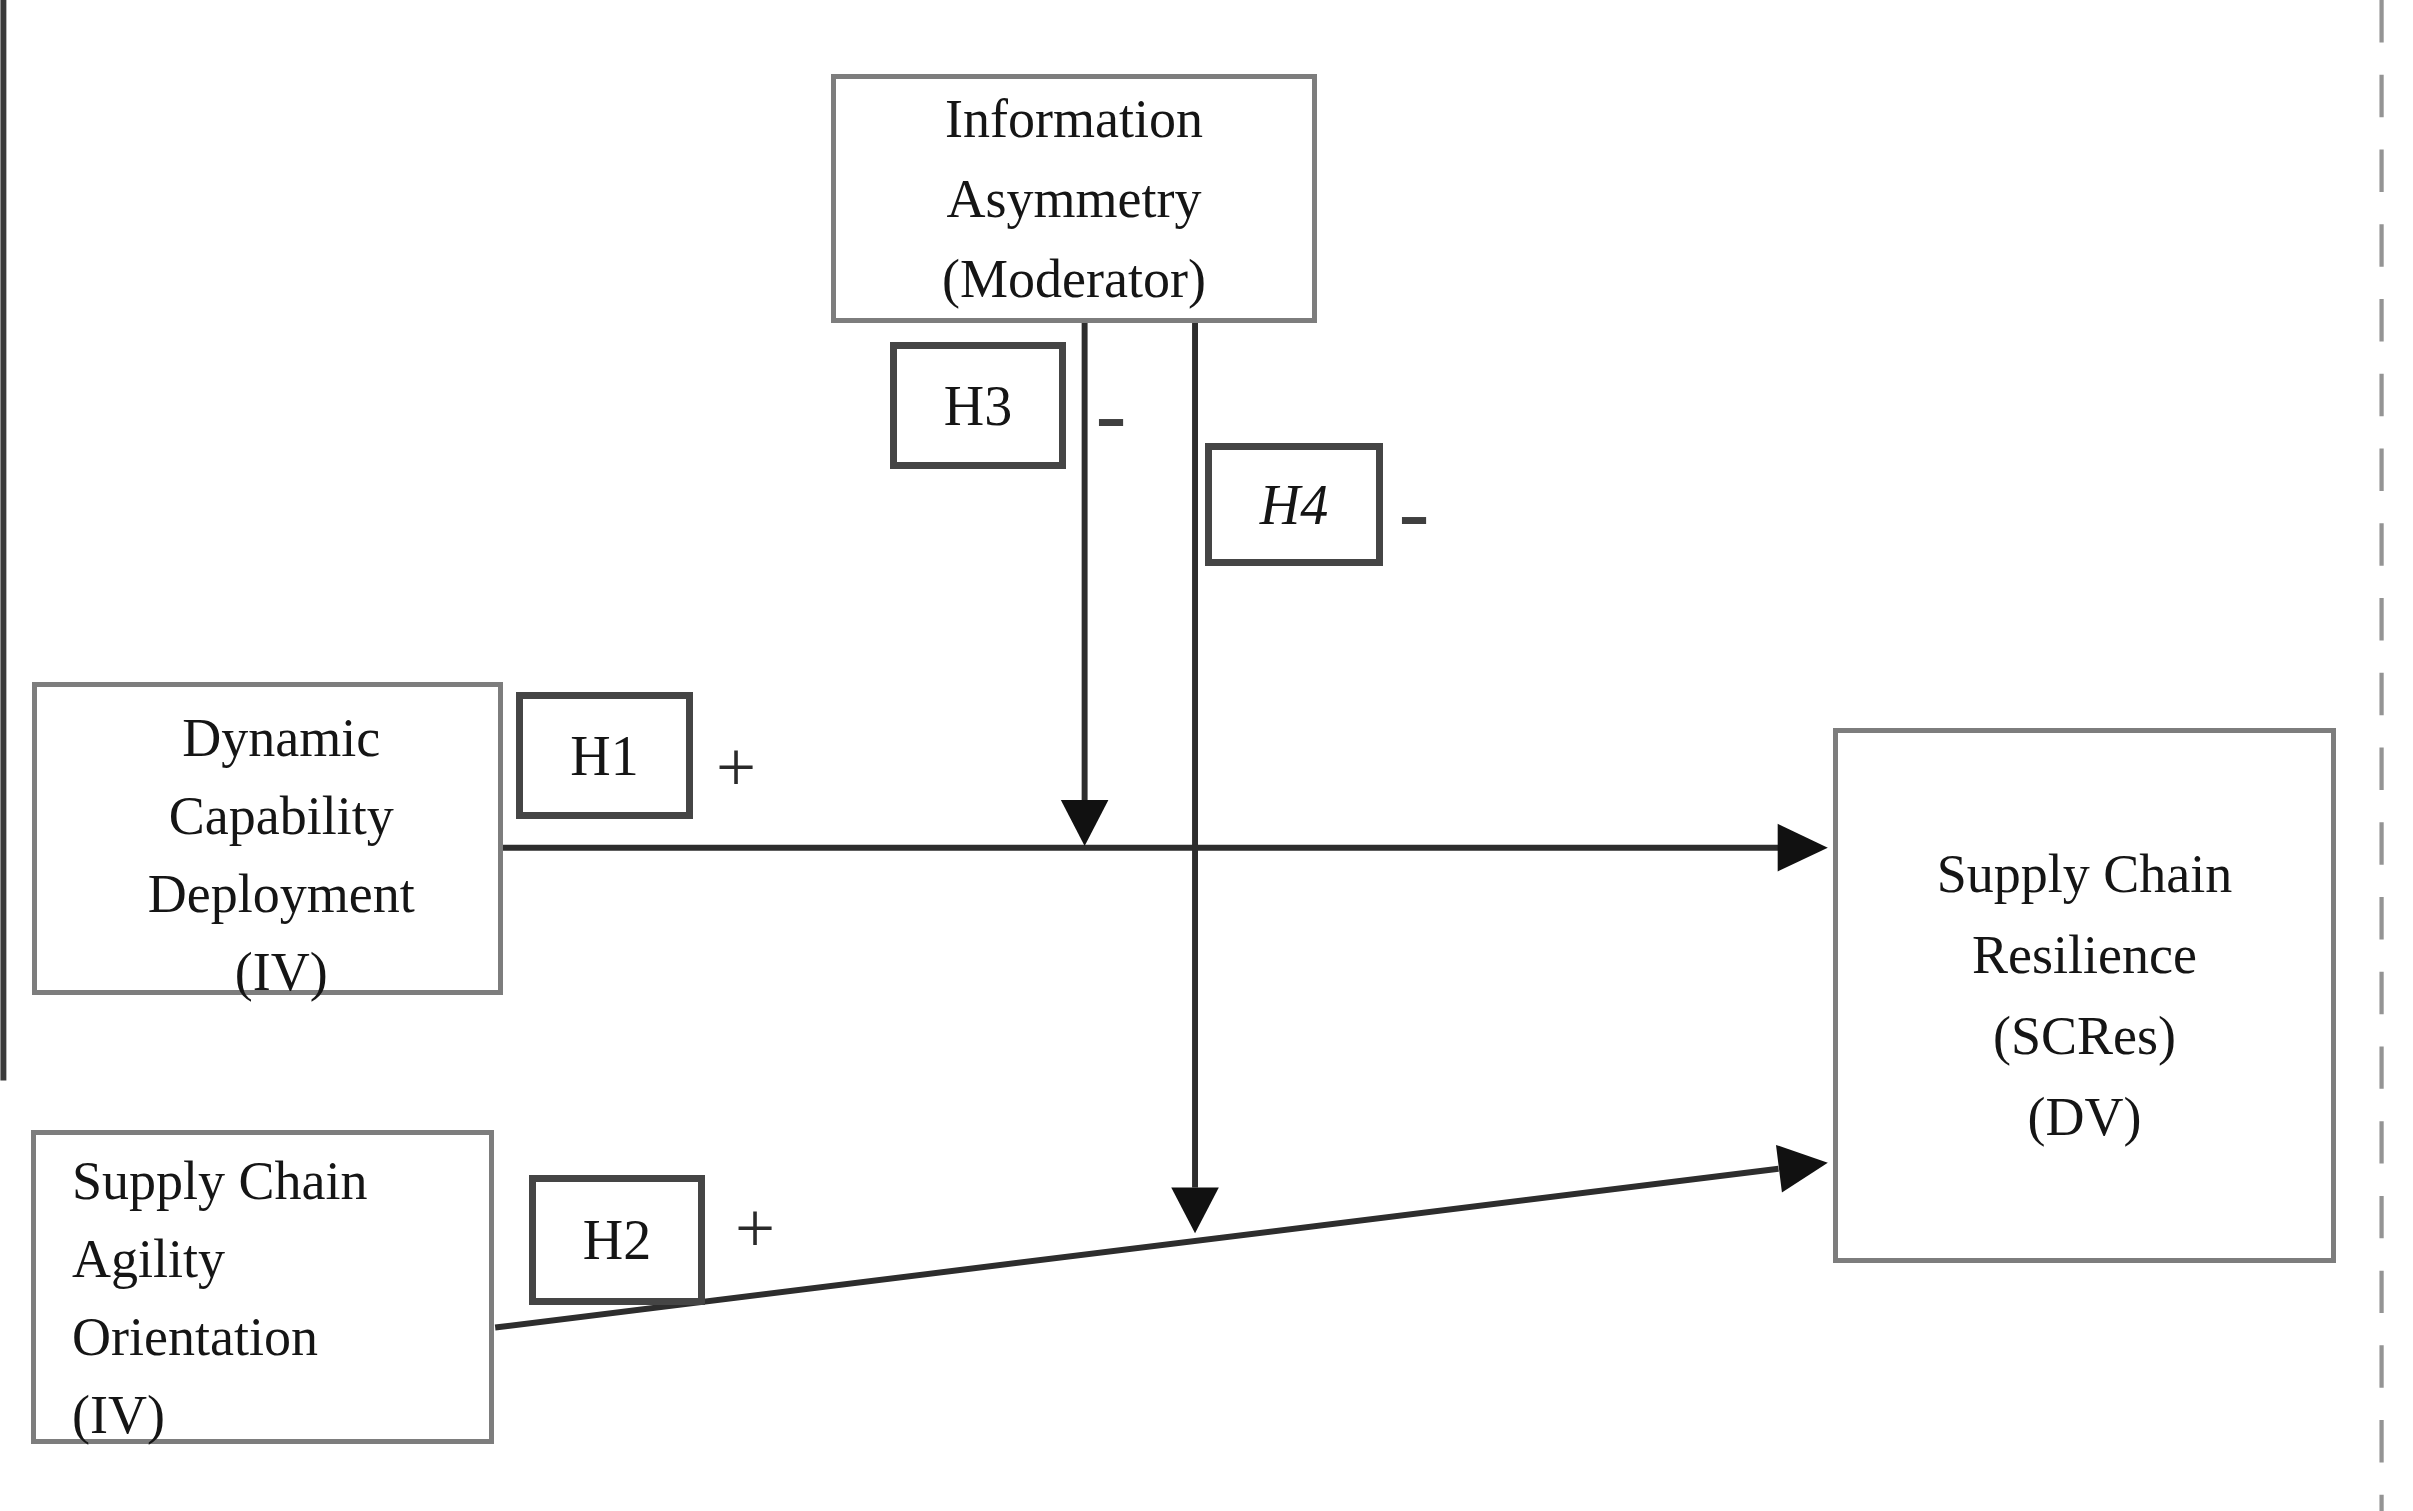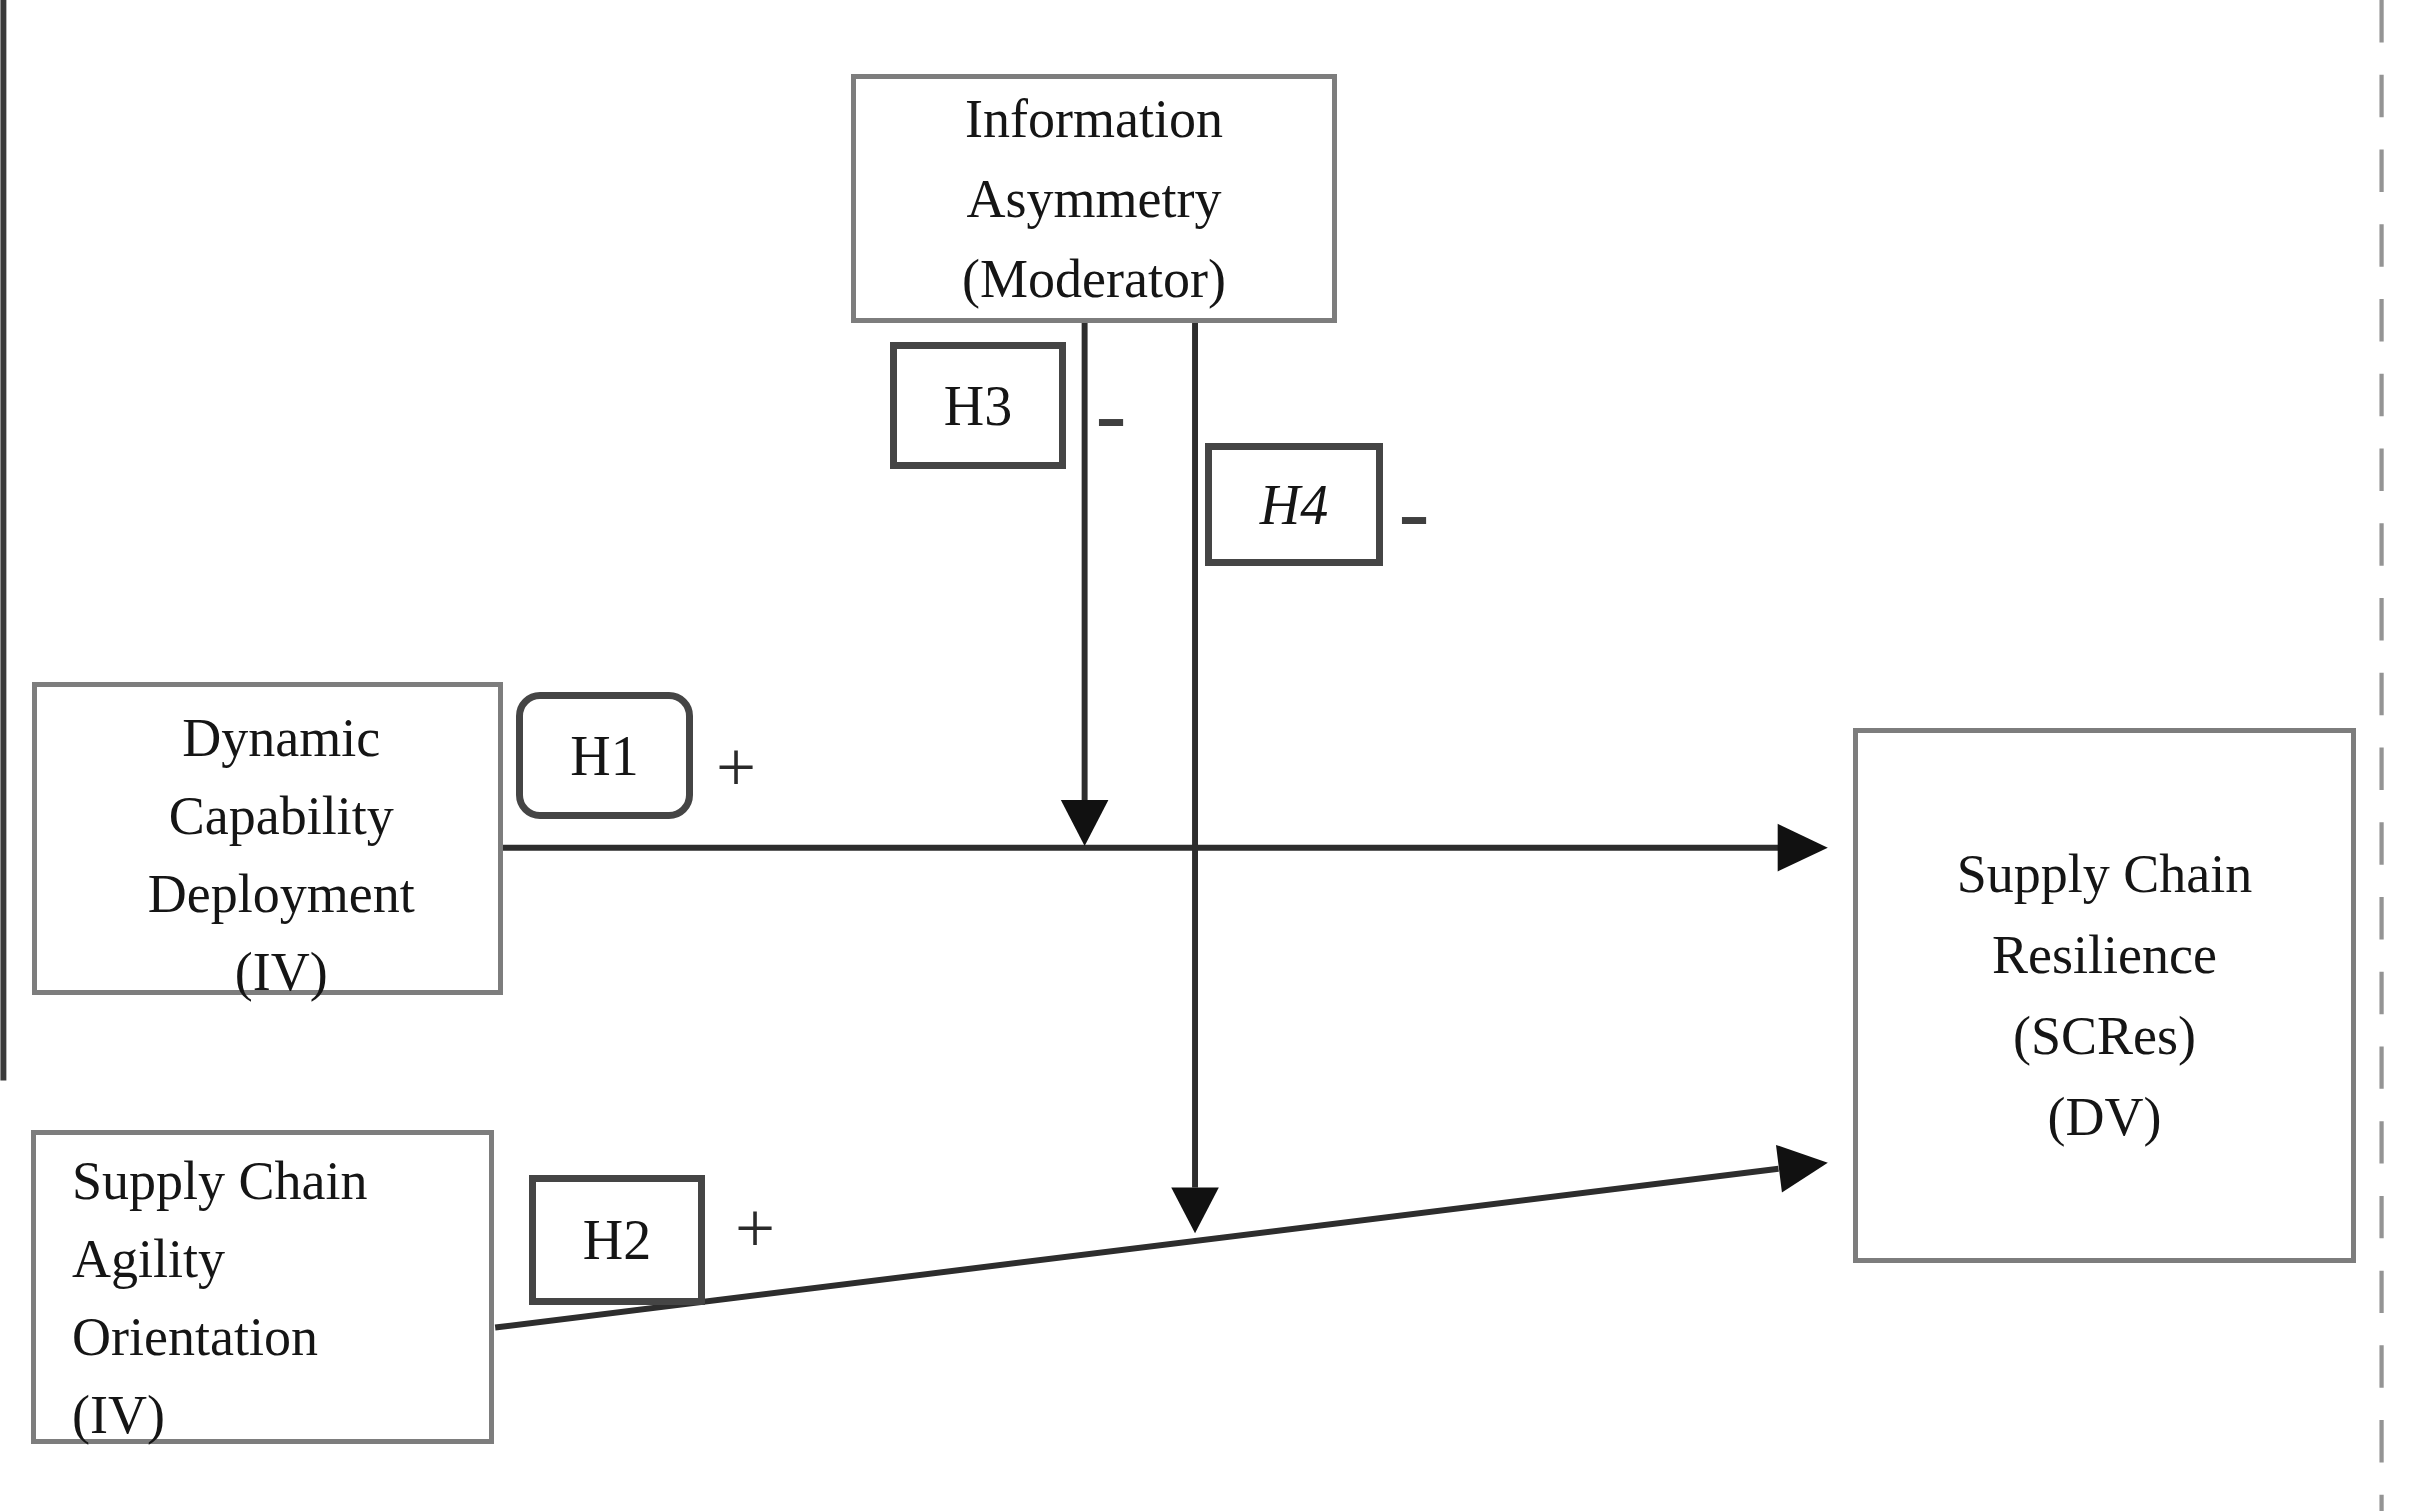--- a/index.html
+++ b/index.html
@@ -36,7 +36,6 @@
     align-items: center;
     justify-content: center;
     text-align: center;
-    margin-left: 20px;
   }
   
   #node-moderator {

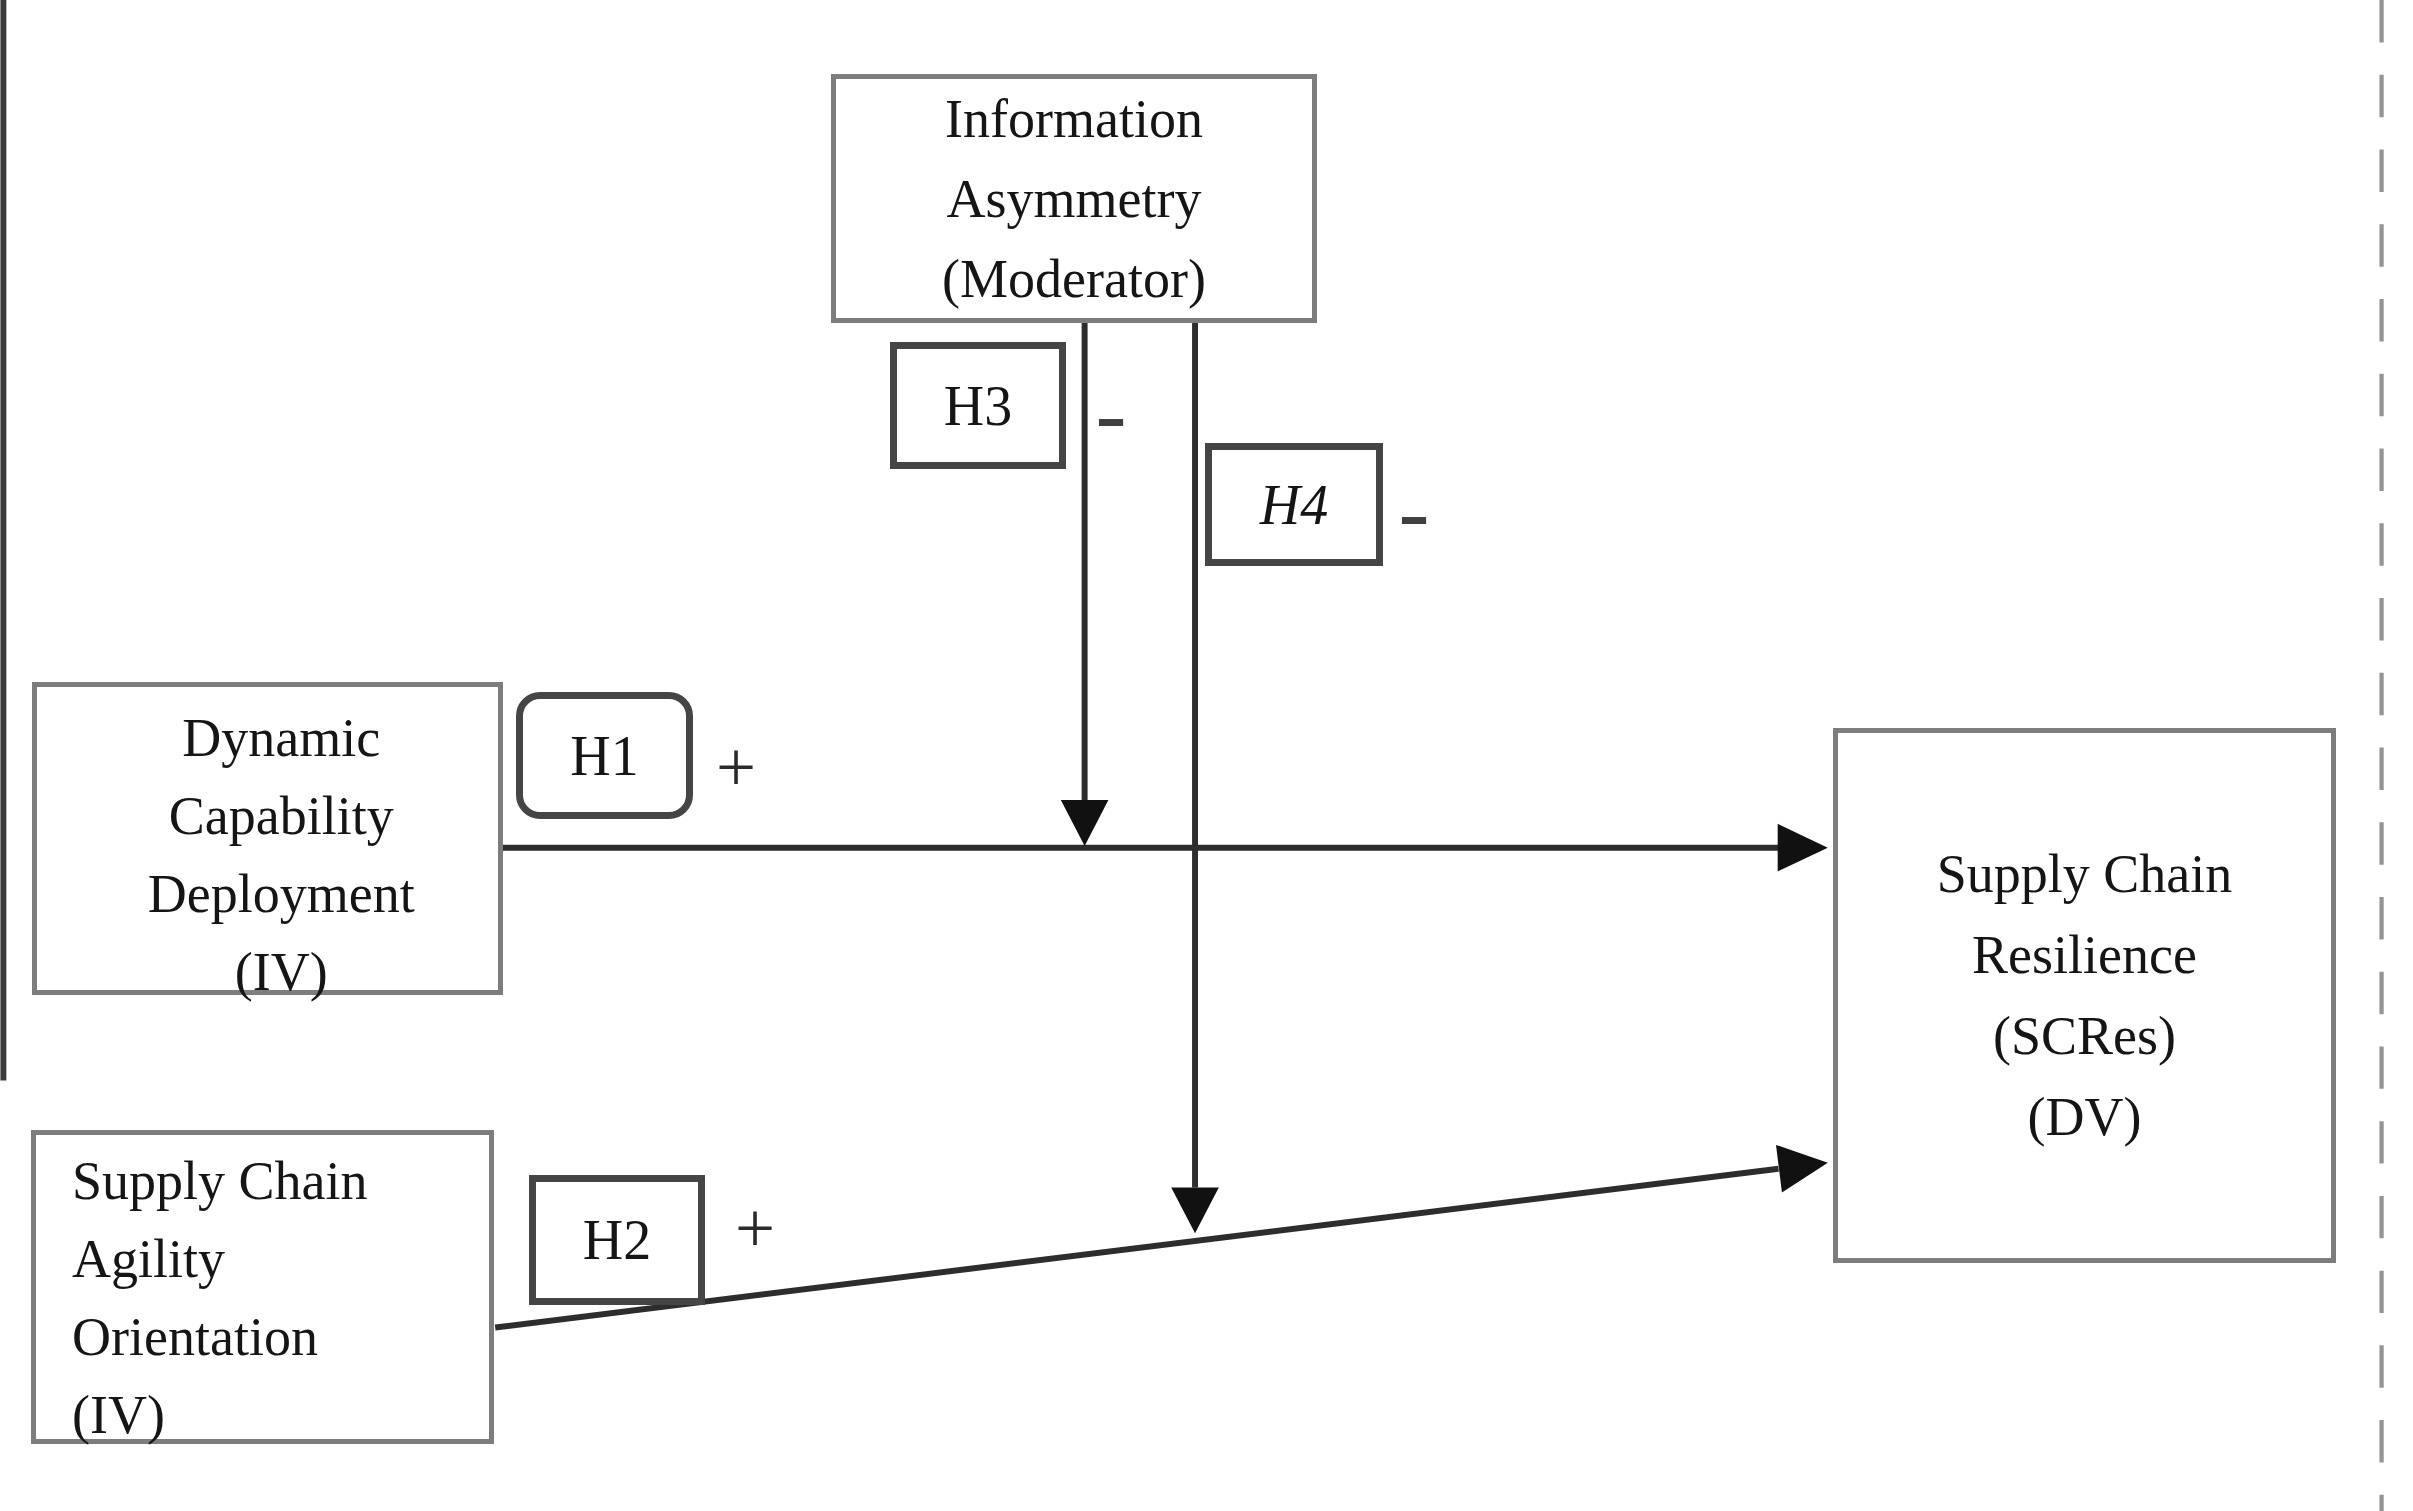--- a/index.html
+++ b/index.html
@@ -75,7 +75,7 @@
     justify-content: center;
     font-size: 56px;
   }
-  #h1-box { left: 516px;  top: 692px;  width: 177px; height: 127px; border-radius: 24px; }
+  #h1-box { left: 516px;  top: 692px;  width: 177px; height: 127px; }
   #h2-box { left: 529px;  top: 1175px; width: 176px; height: 130px; }
   #h3-box { left: 890px; top: 342px;  width: 176px; height: 127px; text-align: center; }
   #h4-box { left: 1205px; top: 443px;  width: 178px; height: 123px; font-style: italic; }

